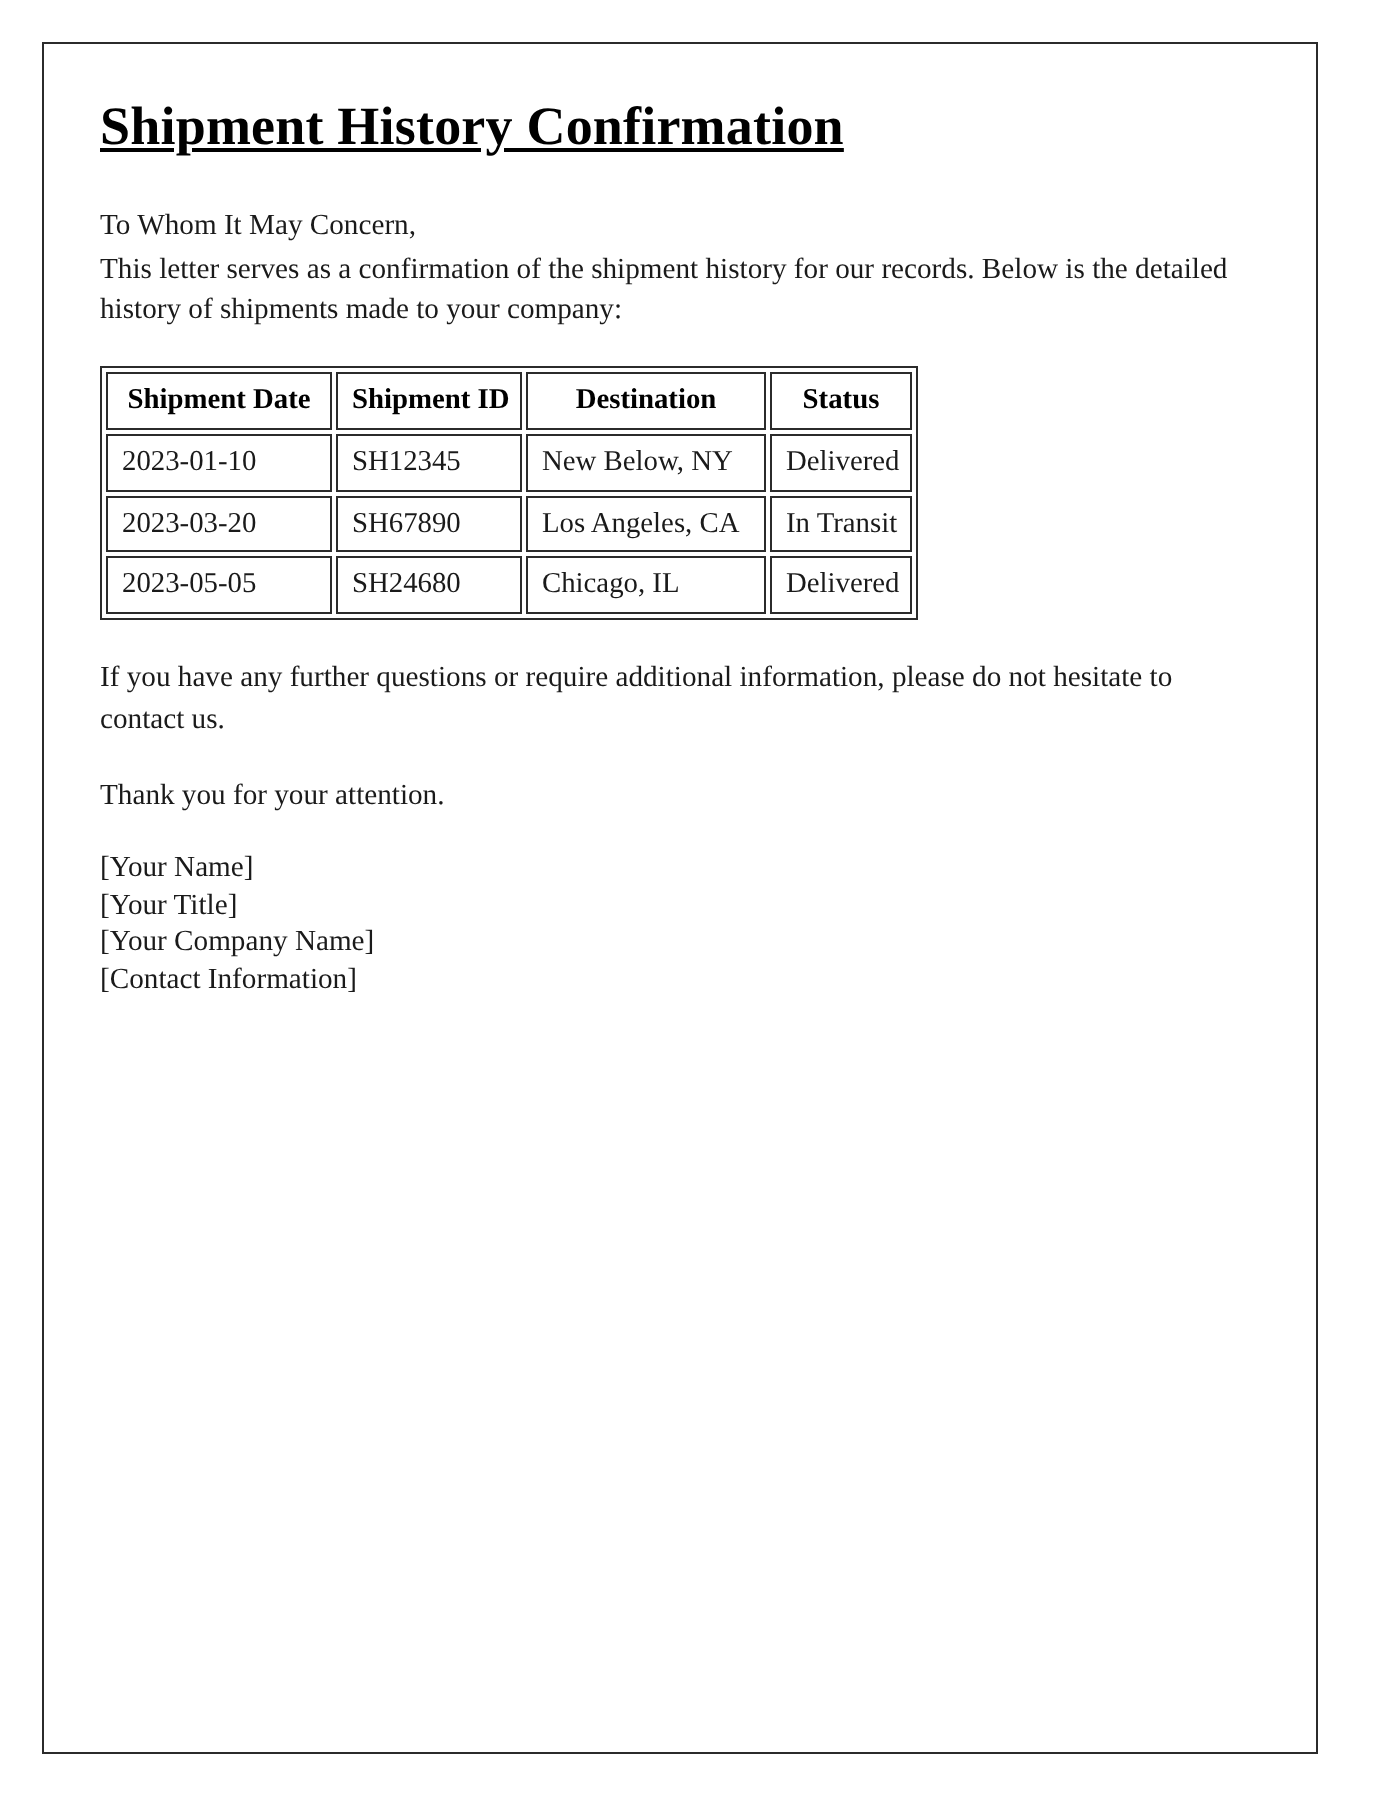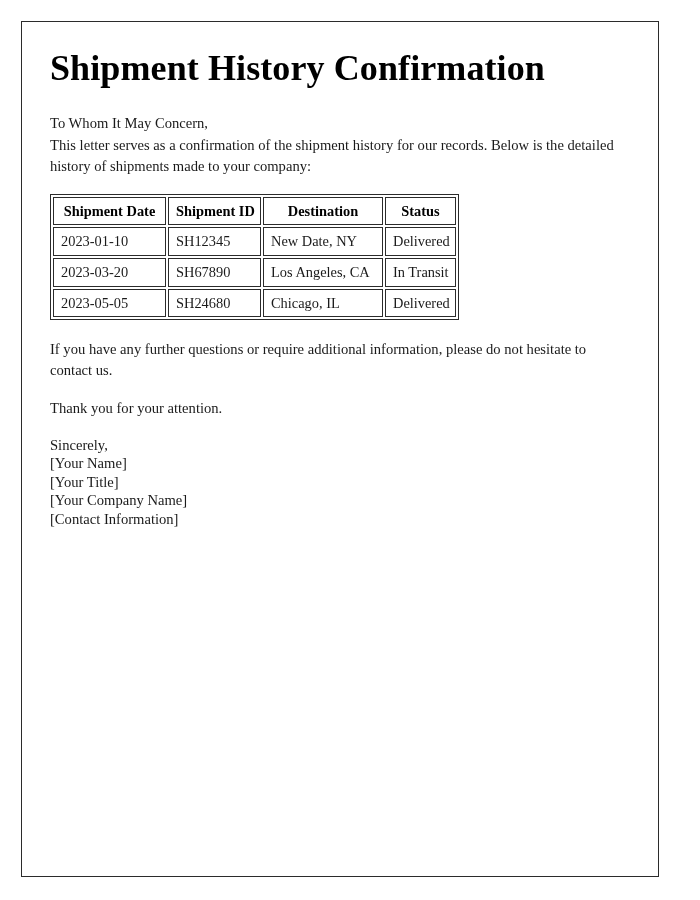--- a/index.html
+++ b/index.html
@@ -33,12 +33,13 @@
 
   
   .doc-title {
-    font-size: 36px;
+    font-size: 27px;
     font-weight: bold;
     letter-spacing: 0.1px;
     margin: 0 0 24px 0;
     line-height: 1.15;
     color: #000000;
+    text-decoration: underline;
   }
 
   

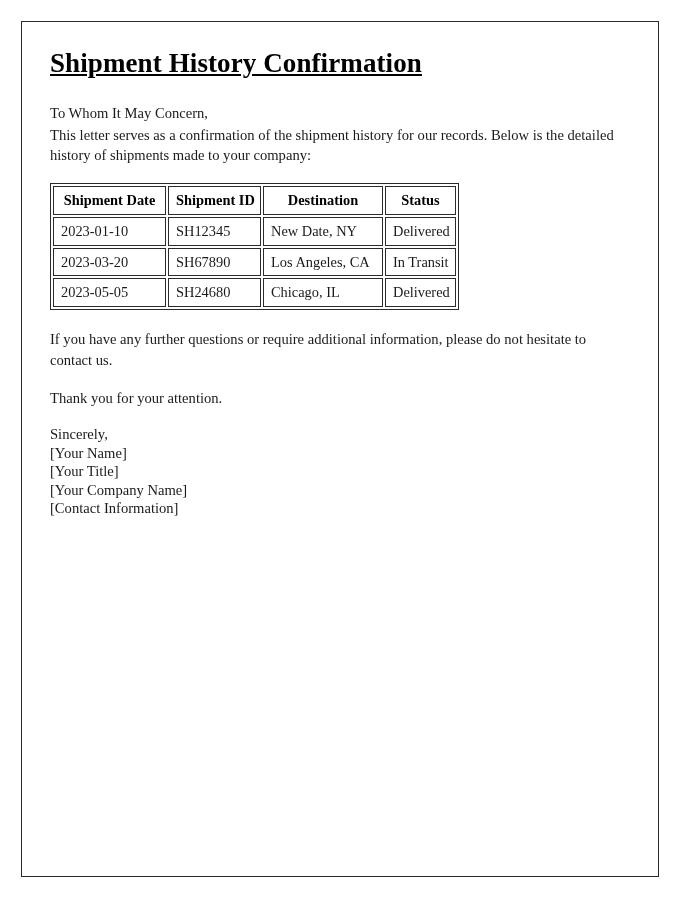--- a/index.html
+++ b/index.html
@@ -139,7 +139,7 @@
           <tr>
             <td>2023-01-10</td>
             <td>SH12345</td>
-            <td>New Date, NY</td>
+            <td>New Below, NY</td>
             <td>Delivered</td>
           </tr>
           <tr>

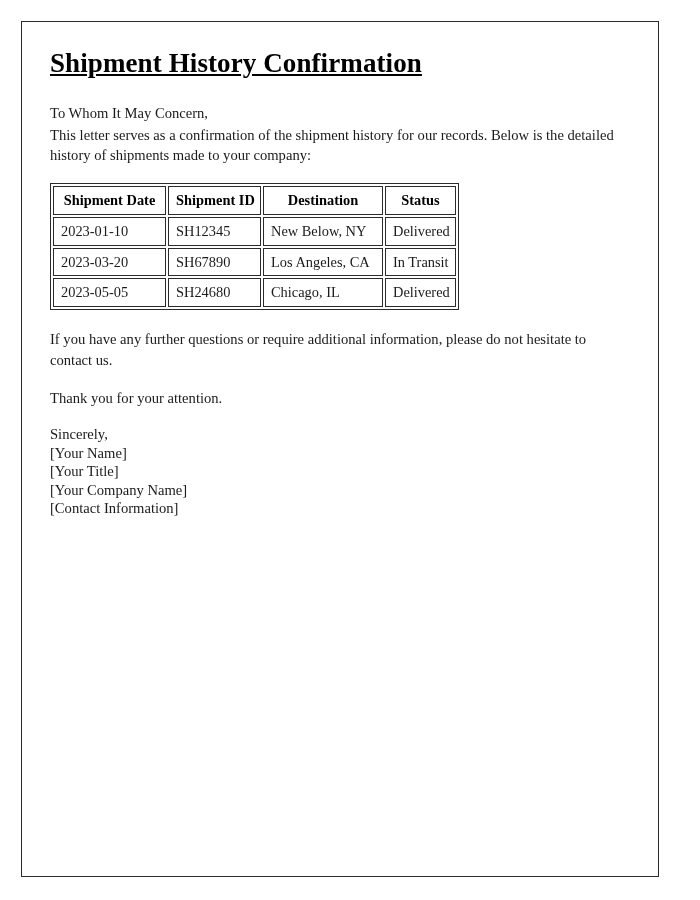--- a/index.html
+++ b/index.html
@@ -163,7 +163,6 @@
     <p class="para">Thank you for your attention.</p>
 
     <div class="signature">
-      <span class="sig-line">Sincerely,</span>
       <span class="sig-line">[Your Name]</span>
       <span class="sig-line">[Your Title]</span>
       <span class="sig-line">[Your Company Name]</span>

